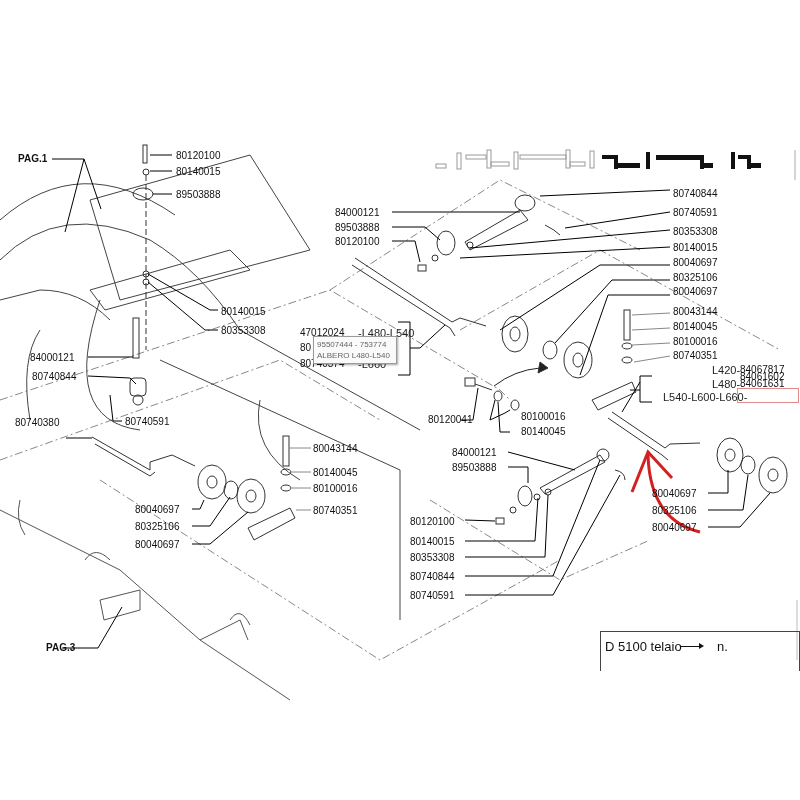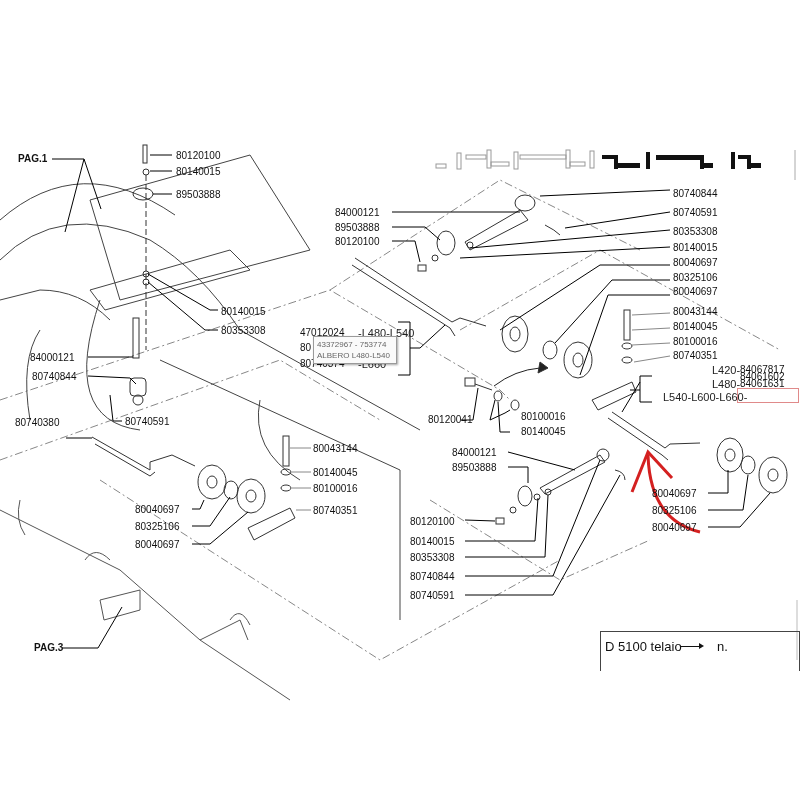--- a/index.html
+++ b/index.html
@@ -275,7 +275,7 @@
 <div class="lbl" style="left:300px;top:357px;">80740374</div>
 <div class="variant" style="left:358px;top:358px;">-L660</div>
 <div class="tooltip">
-  <div>43372967 - 753774</div>
+  <div>95507444 - 753774</div>
   <div>ALBERO L480-L540</div>
 </div>
 

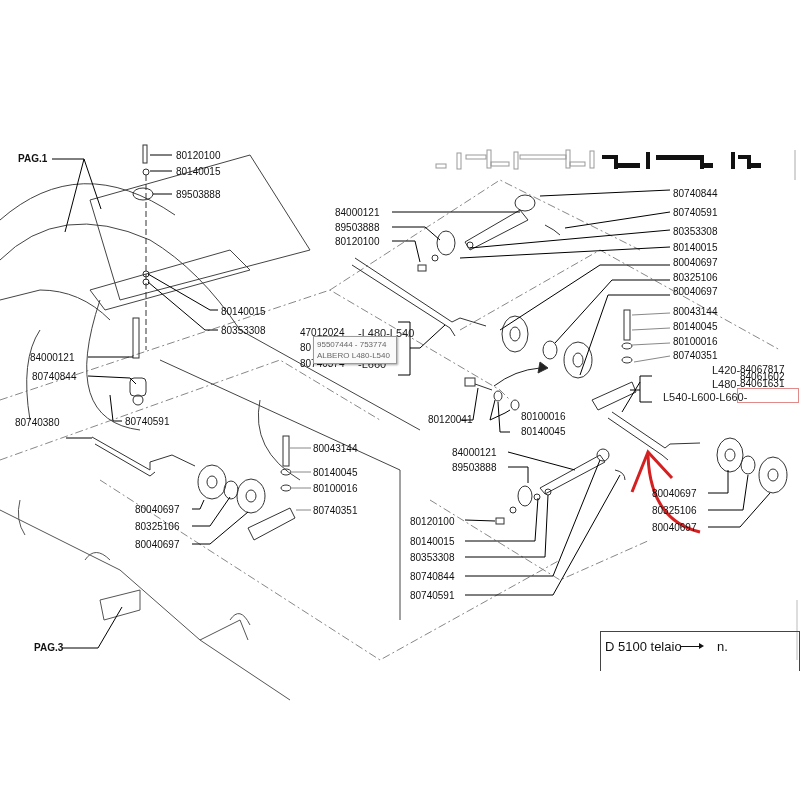--- a/index.html
+++ b/index.html
@@ -247,7 +247,7 @@
 </svg>
 
 <div class="lbl bold" style="left:18px;top:152px;">PAG.1</div>
-<div class="lbl bold" style="left:26px;top:641px;padding-left:8px;">PAG.3</div>
+<div class="lbl bold" style="left:38px;top:641px;padding-left:8px;">PAG.3</div>
 
 <div class="lbl" style="left:176px;top:149px;">80120100</div>
 <div class="lbl" style="left:176px;top:165px;">80140015</div>

